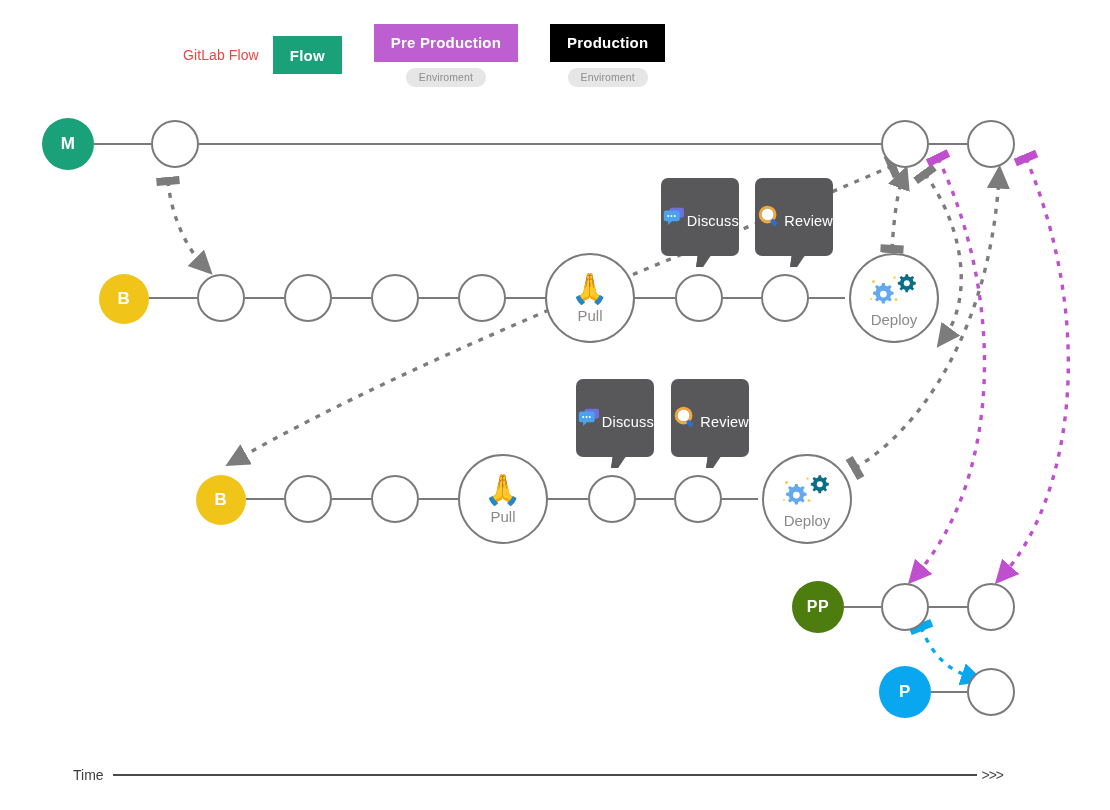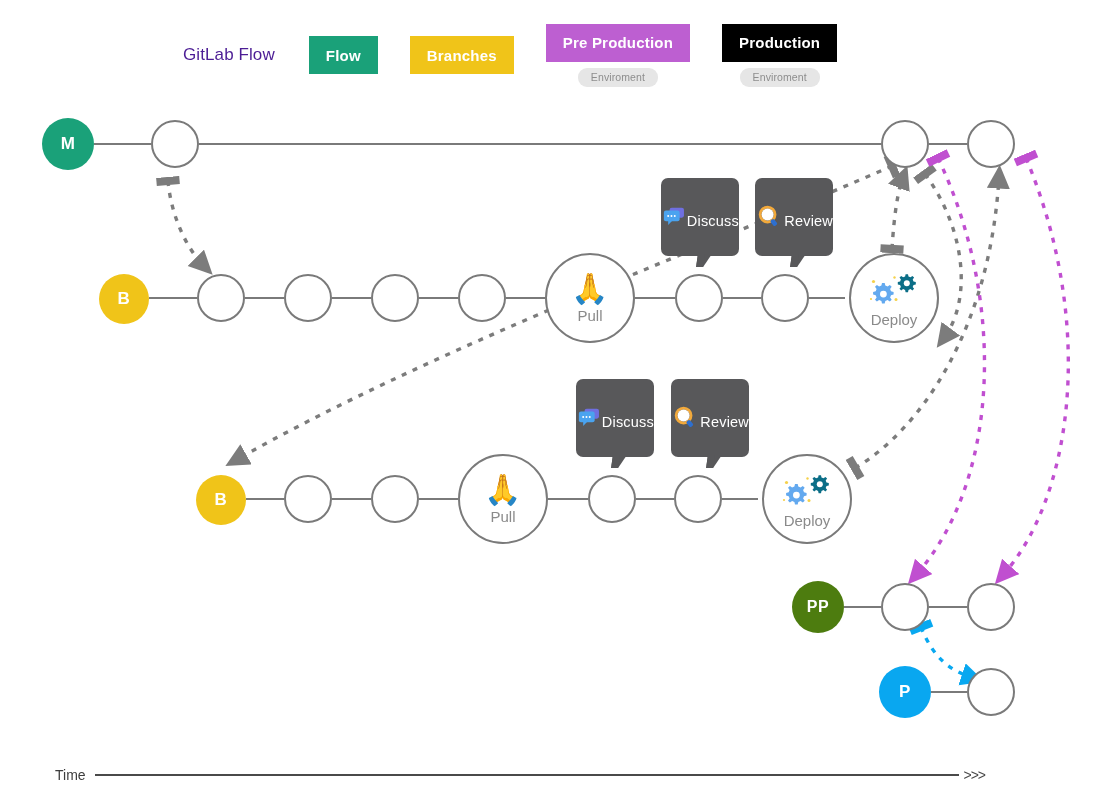--- a/index.html
+++ b/index.html
@@ -30,11 +30,11 @@
     gap: 0;
   }
   .legend-title {
-    font-size: 17px;
-    color: #4c1d95;
+    font-size: 14px;
+    color: #ef4444;
     letter-spacing: .1px;
     white-space: nowrap;
-    margin-right: 34px;
+    margin-right: 14px;
   }
   .legend-chip-wrap {
     position: relative;

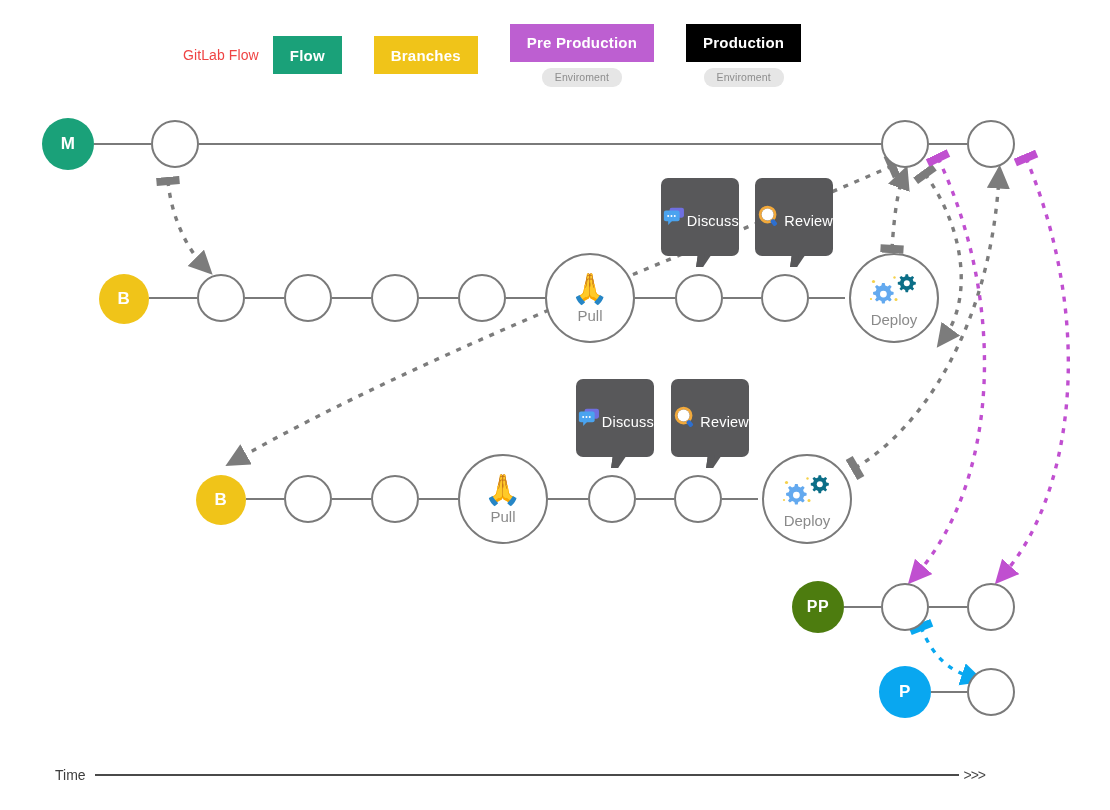--- a/index.html
+++ b/index.html
@@ -196,9 +196,6 @@
       <div class="legend-chip" style="background: rgb(26, 161, 121);">Flow</div>
     </div>
 
-    <div class="legend-chip-wrap">
-      <div class="legend-chip" style="background: rgb(240, 196, 25);">Branches</div>
-    </div>
 
     <div class="legend-chip-wrap">
       <div class="legend-chip" style="background: rgb(189, 95, 209);">Pre Production</div>

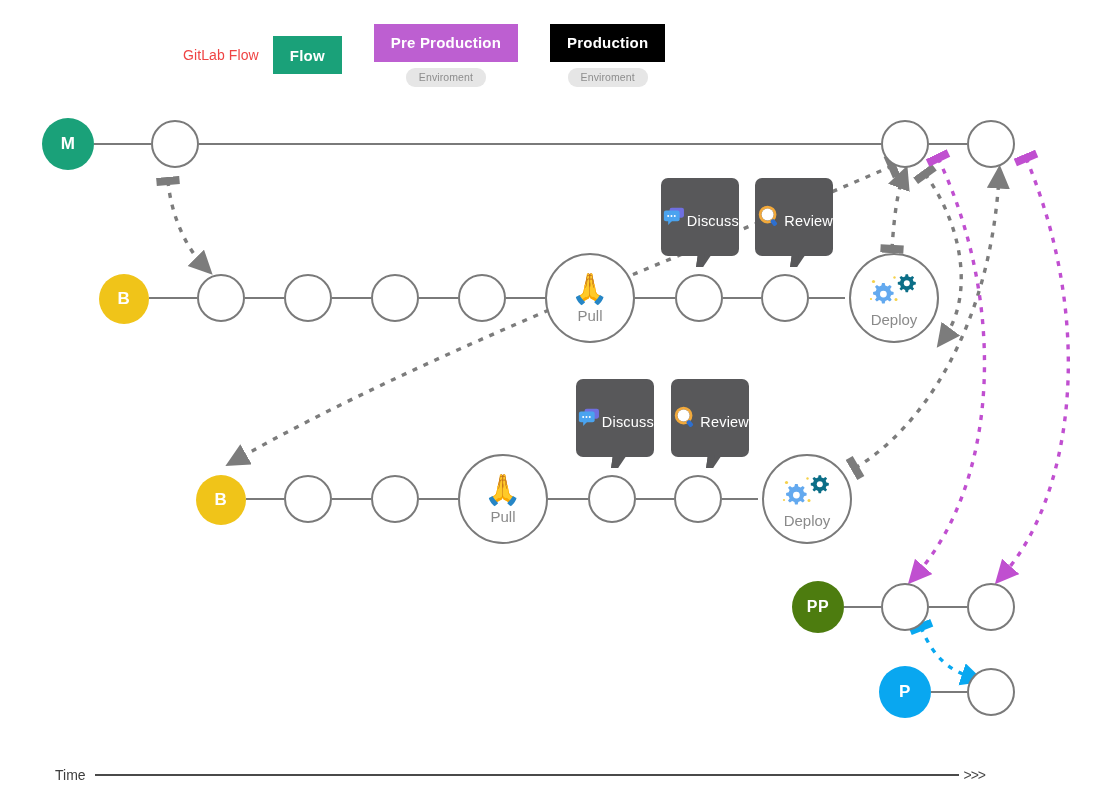--- a/index.html
+++ b/index.html
@@ -158,7 +158,7 @@
   
   #time-axis {
     position: absolute;
-    left: 55px;
+    left: 73px;
     top: 762px;
     width: 930px;
     height: 26px;

